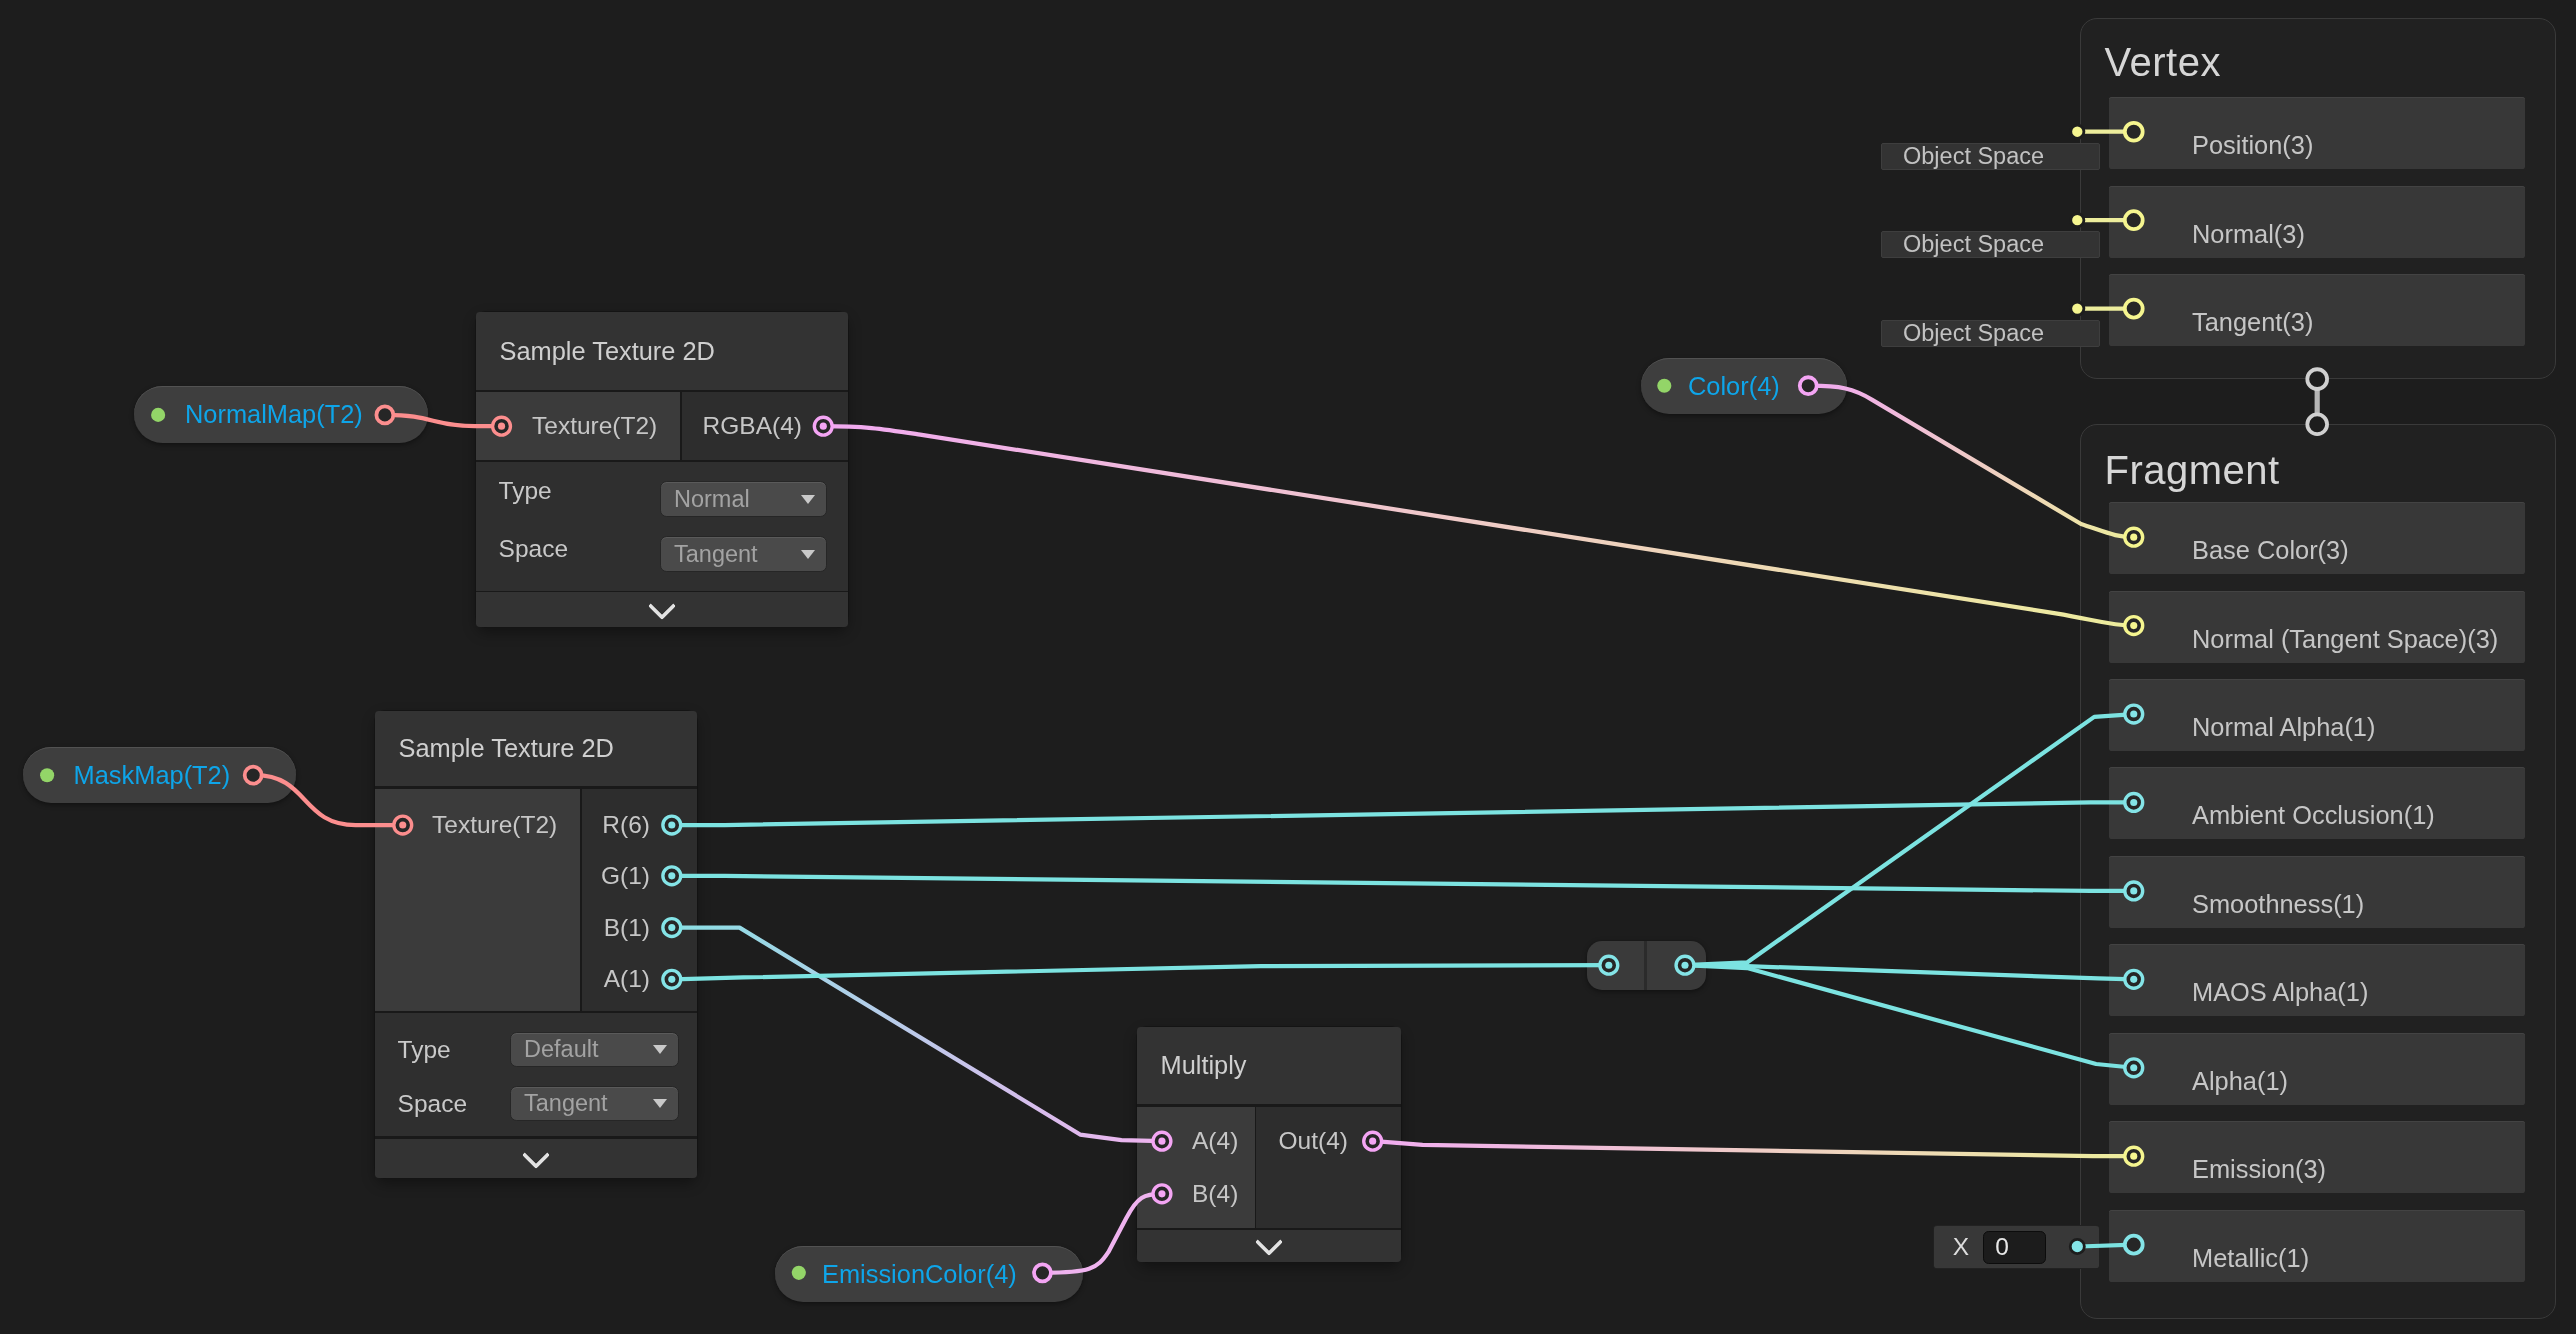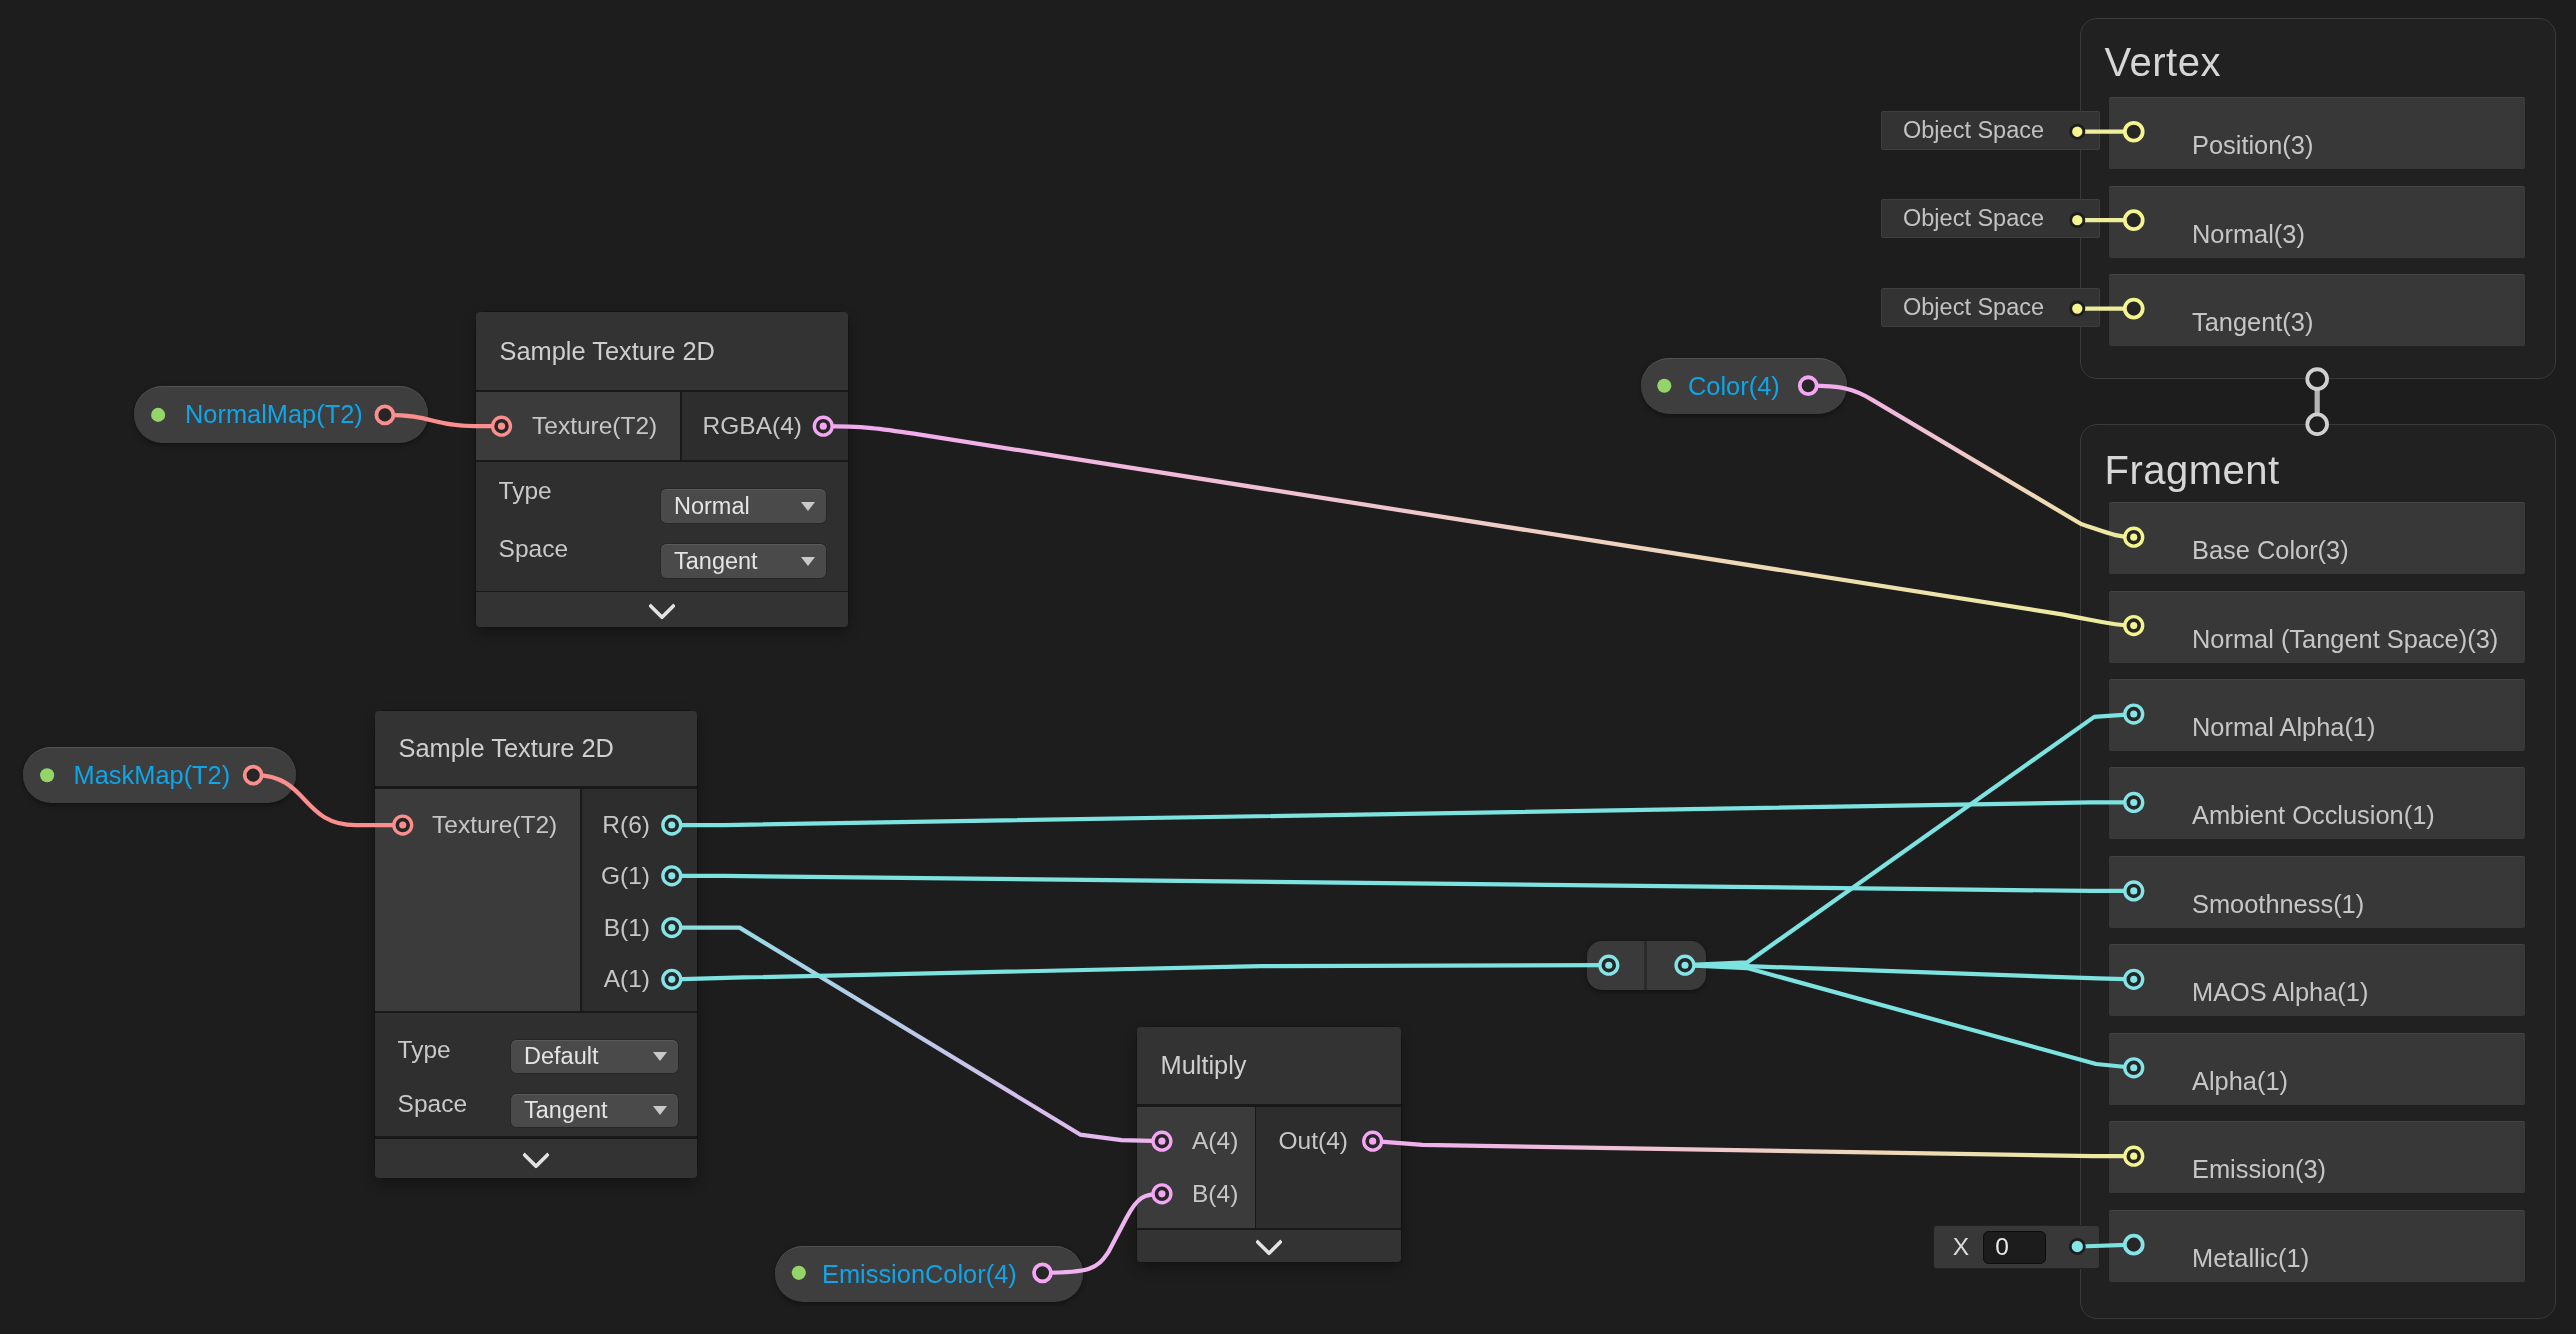--- a/index.html
+++ b/index.html
@@ -34,8 +34,8 @@
   
   .pill{position:absolute;background:#3e3e3e;border-radius:29px;box-shadow:inset 0 0.9px 0 #525252, 0 1.9px 5.6px rgba(0,0,0,.4);}
   .pill-label{position:absolute;top:0;height:100%;display:flex;align-items:center;font-size:25.4px;color:#0ea5e9;white-space:nowrap;}
-  .ospill{position:absolute;width:219px;height:39px;background:#333333;border:0.9px solid #3e3e3e;border-radius:2px;
-          box-sizing:border-box;display:flex;align-items:center;padding-left:21px;font-size:23.5px;color:#c2c2c2;}
+  .ospill{position:absolute;width:219px;height:27px;background:#333333;border:0.9px solid #3e3e3e;border-radius:2px;
+          box-sizing:border-box;display:flex;align-items:center;padding-left:21px;font-size:23.5px;color:#c2c2c2;margin-top:32px;}
   .dot-node{position:absolute;left:1587px;top:941px;width:119px;height:49px;background:#3a3a3a;border-radius:15px;
             box-shadow:0 1.9px 5.6px rgba(0,0,0,.4);}
   .dot-divider{position:absolute;left:57px;top:0;width:2.8px;height:100%;background:#2b2b2b;}

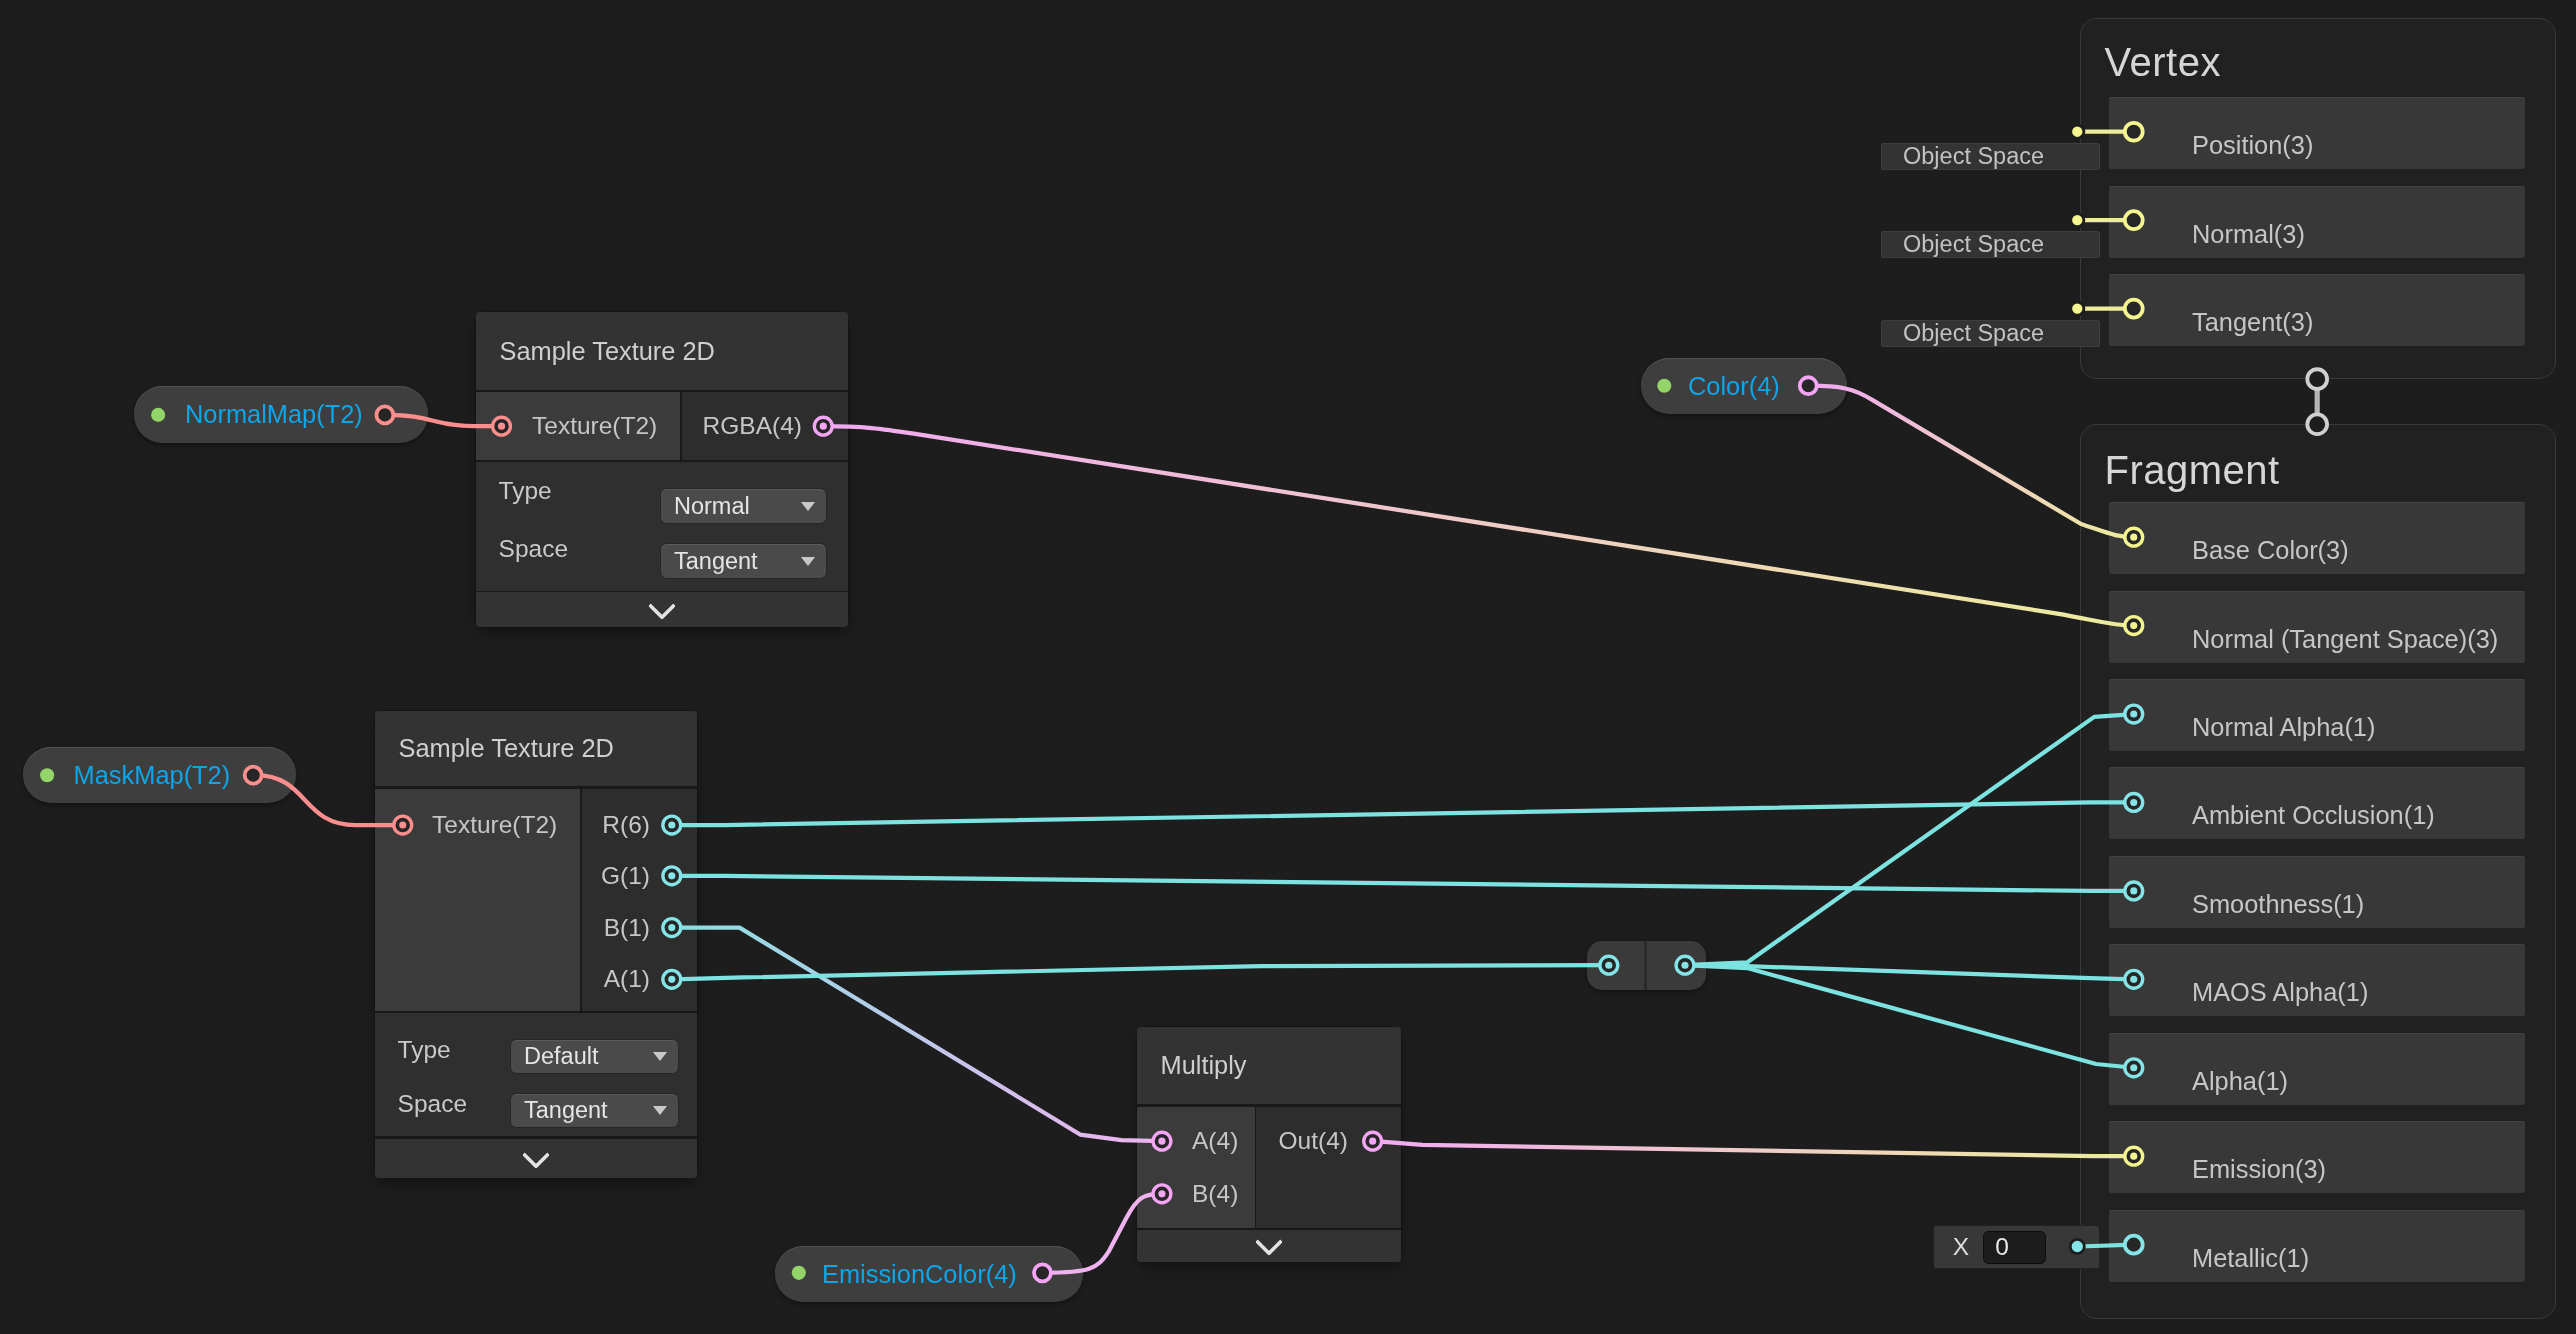--- a/index.html
+++ b/index.html
@@ -28,7 +28,7 @@
   .field-label{position:absolute;font-size:24.5px;color:#c9c9c9;display:flex;align-items:center;}
   .dropdown{position:absolute;background:#4a4a4a;border:0.9px solid #262626;border-radius:6.6px;box-sizing:border-box;
             display:flex;align-items:center;justify-content:space-between;padding:0 11.3px 0 13px;
-            font-size:23.5px;color:#e5e5e5;box-shadow:inset 0 0.9px 0 #5a5a5a;margin-top:7px;}
+            font-size:23.5px;color:#a3a3a3;box-shadow:inset 0 0.9px 0 #5a5a5a;}
   .caret{width:0;height:0;border-left:7.5px solid transparent;border-right:7.5px solid transparent;
          border-top:9.4px solid #c9c9c9;}
   

